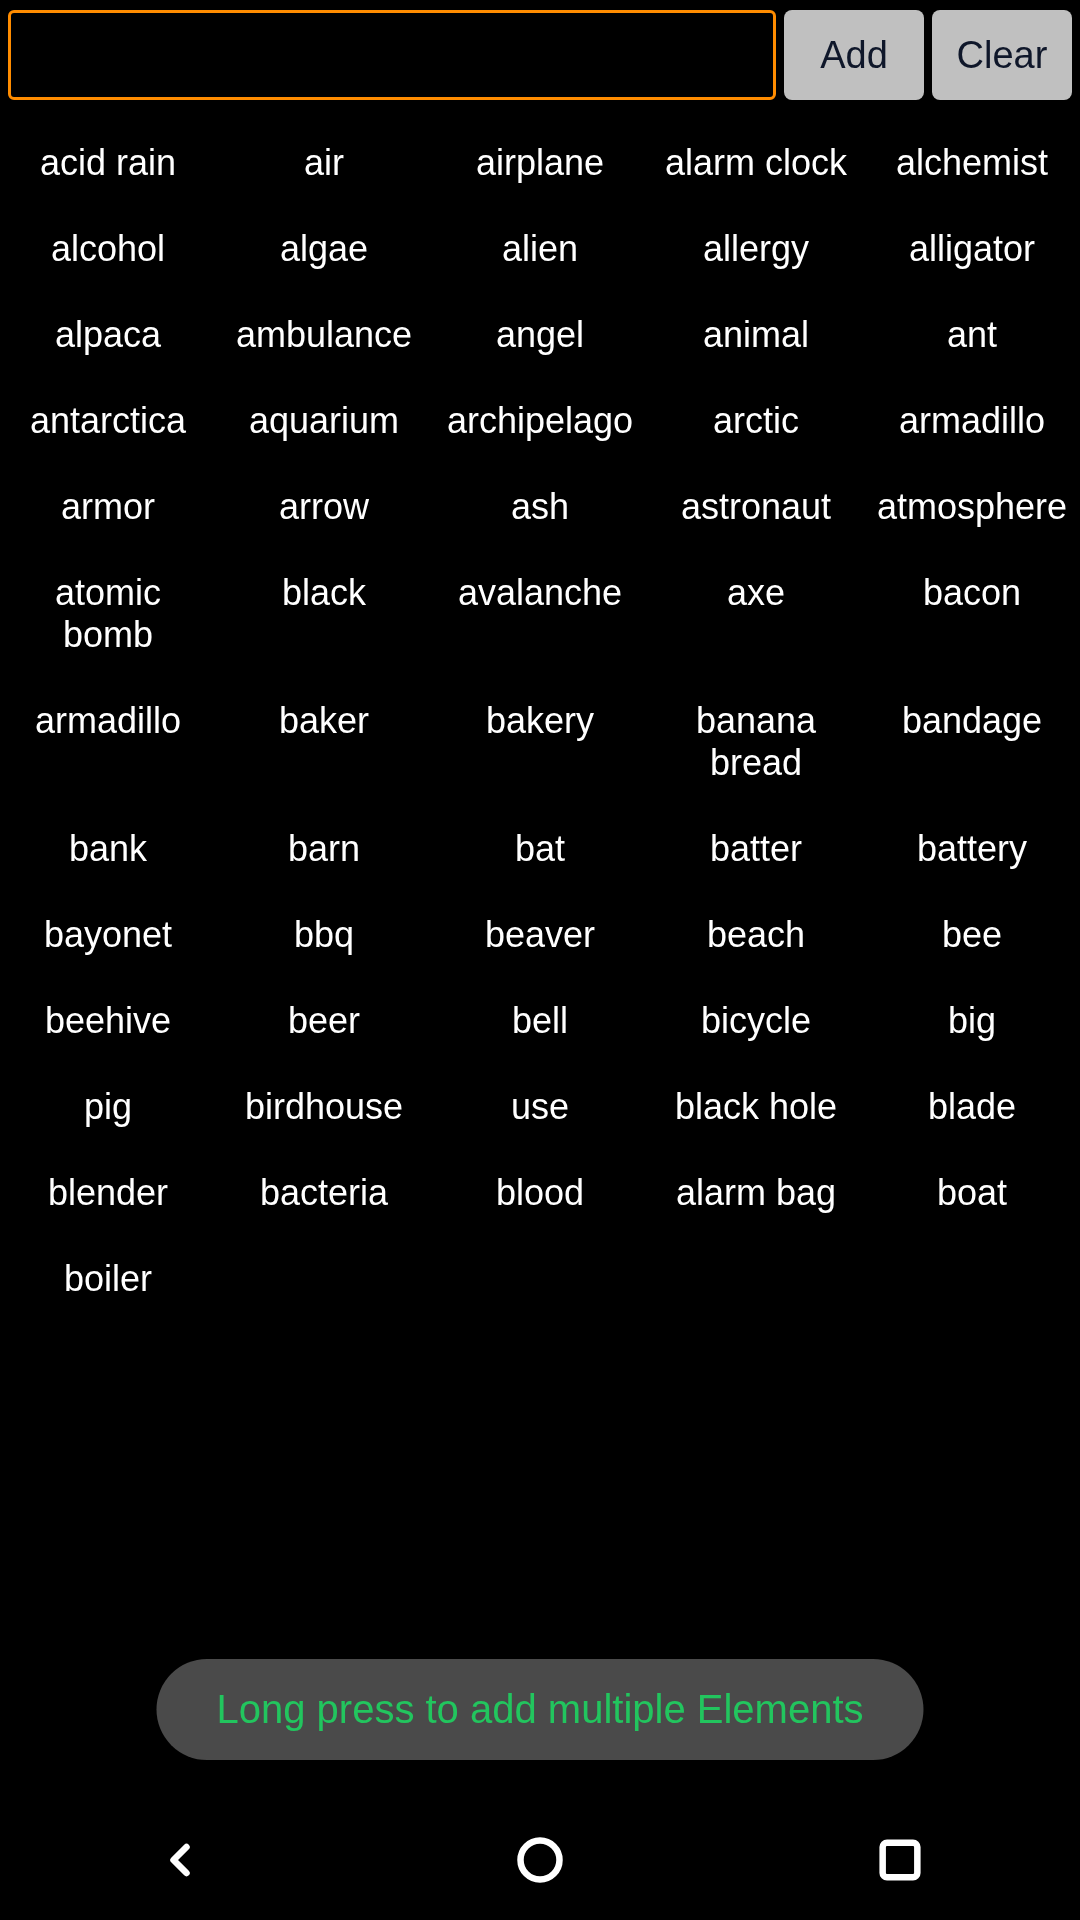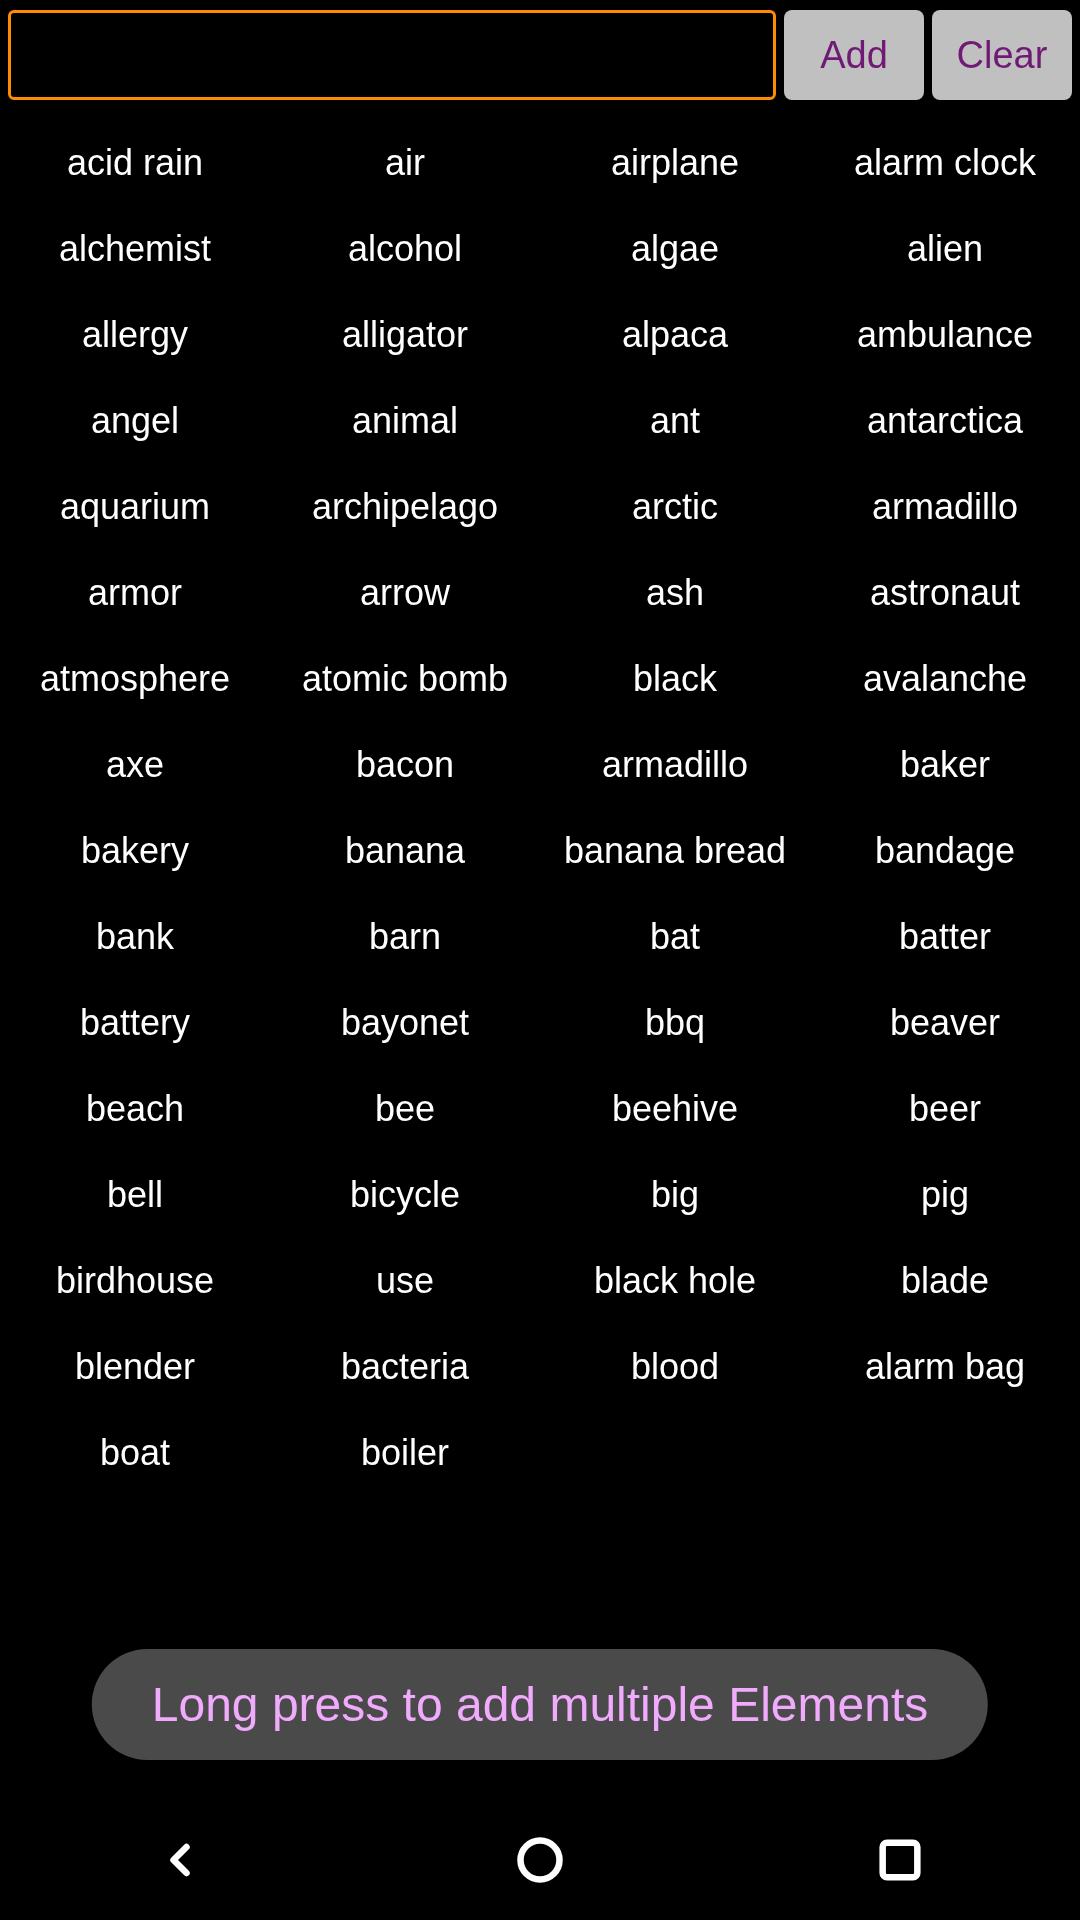--- a/index.html
+++ b/index.html
@@ -46,7 +46,7 @@
       border: none;
       border-radius: 8px;
       font-size: 38px;
-      color: #701a75;
+      color: #0f172a;
       font-weight: 500;
       cursor: pointer;
     }

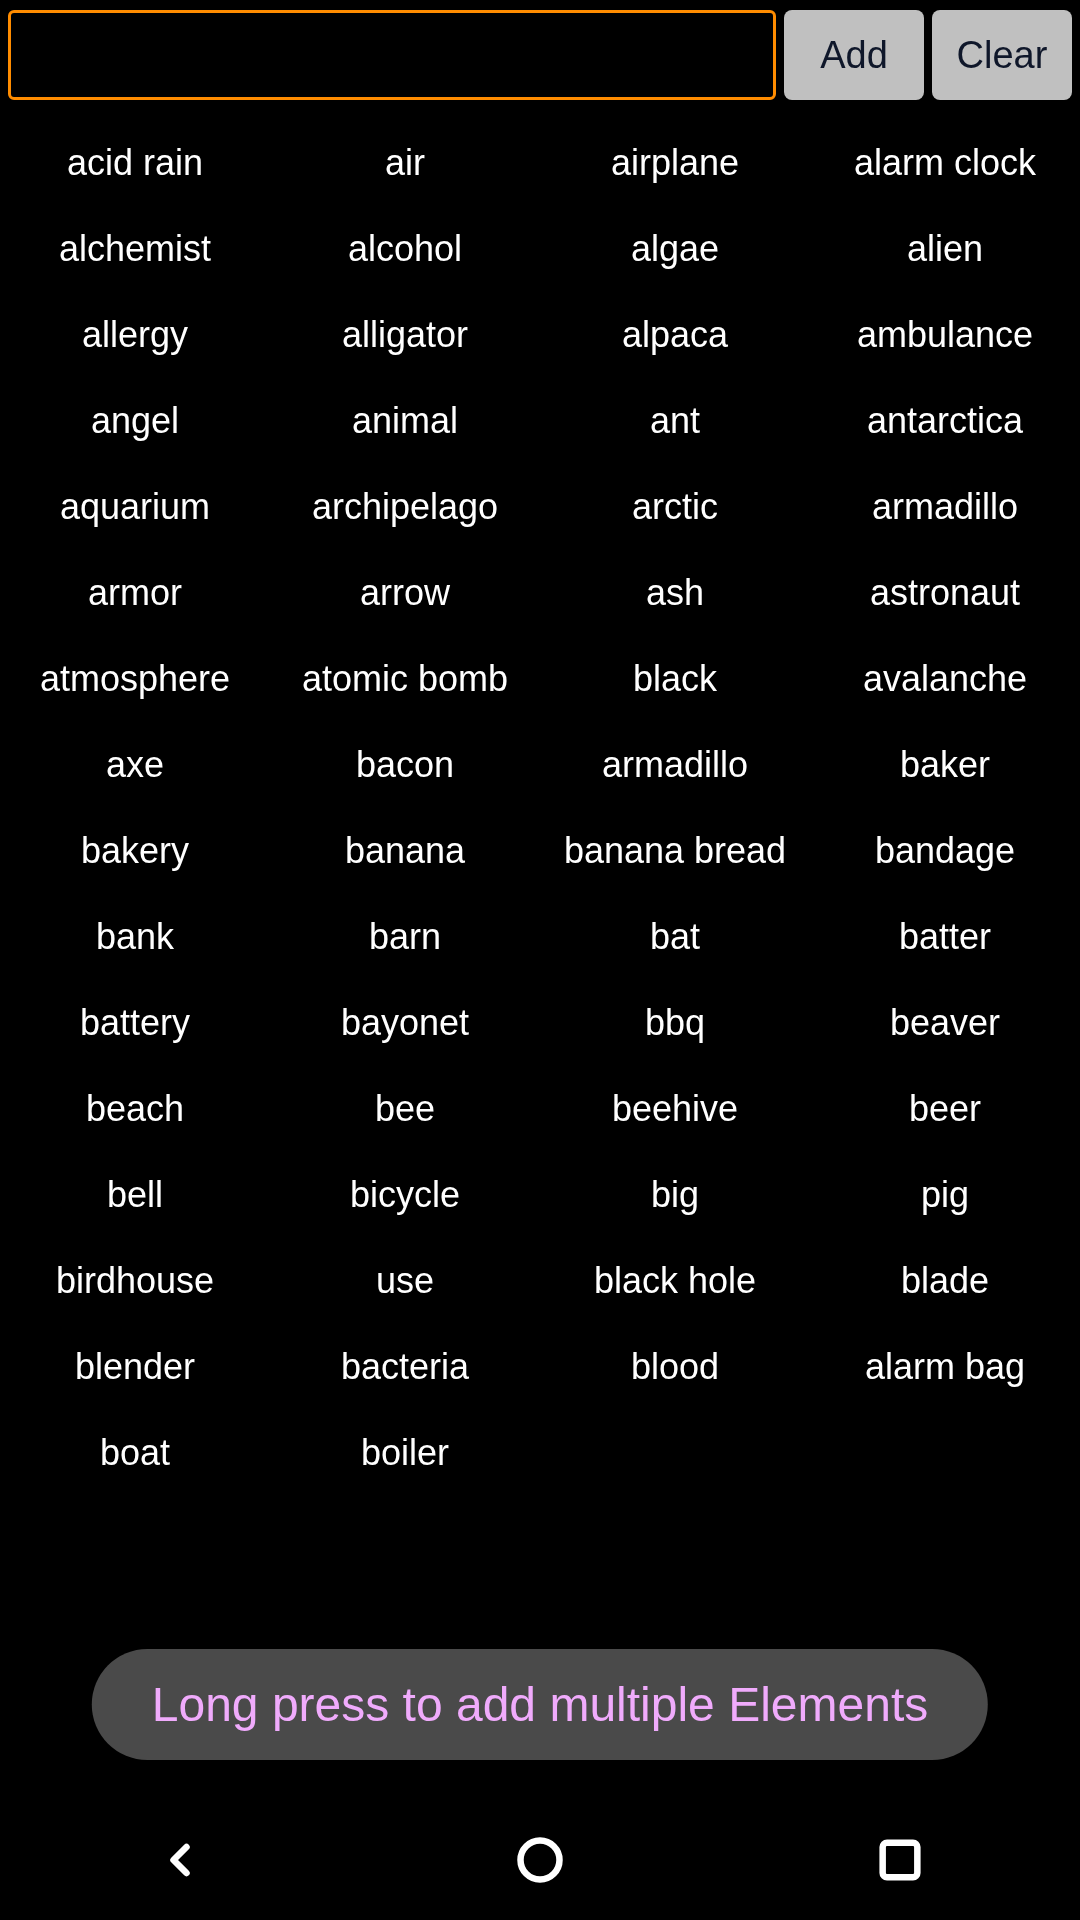--- a/index.html
+++ b/index.html
@@ -53,7 +53,7 @@
 
     #word-grid {
       display: grid;
-      grid-template-columns: repeat(4, 1fr);
+      grid-template-columns: repeat(5, 1fr);
       padding: 10px 0;
     }
 

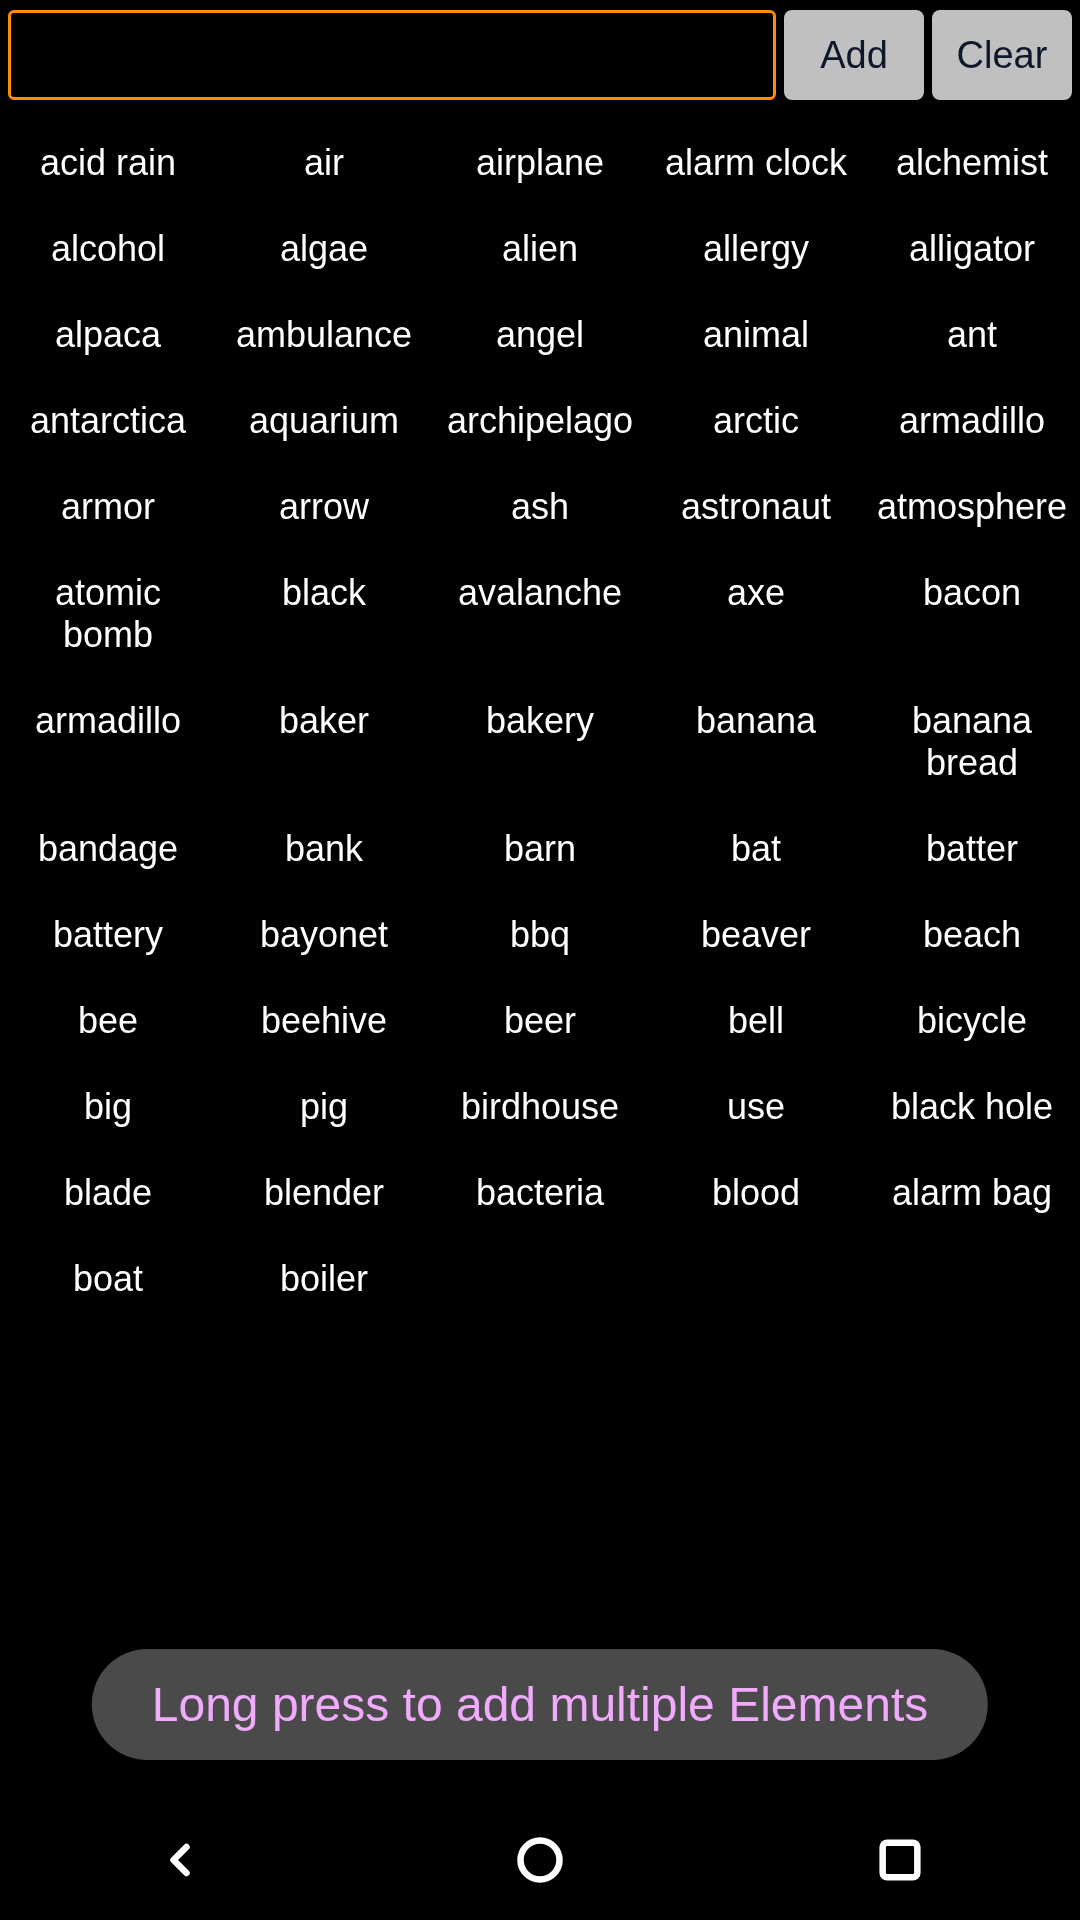--- a/index.html
+++ b/index.html
@@ -152,7 +152,6 @@
     <div class="word-item">armadillo</div>
     <div class="word-item">baker</div>
     <div class="word-item">bakery</div>
-    <div class="word-item">banana</div>
     <div class="word-item">banana bread</div>
     <div class="word-item">bandage</div>
     <div class="word-item">bank</div>

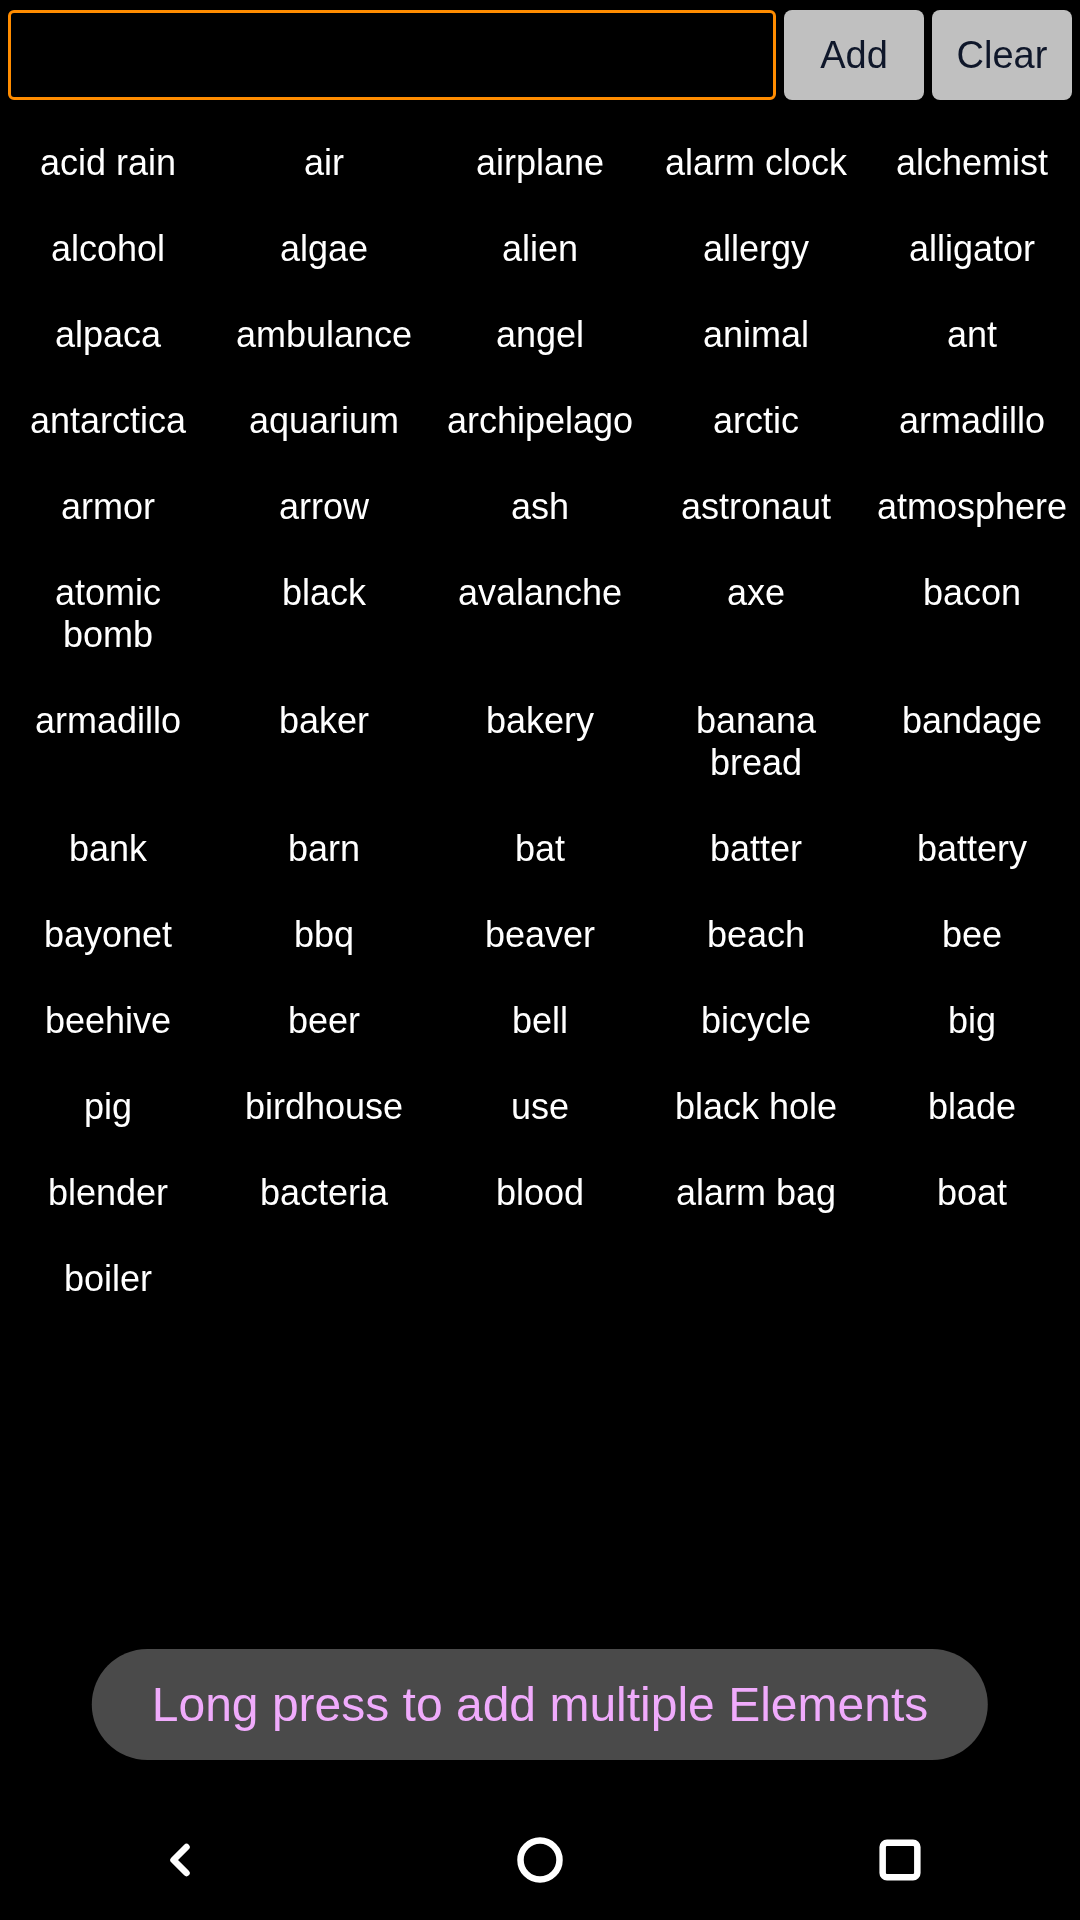--- a/index.html
+++ b/index.html
@@ -72,8 +72,8 @@
       left: 50%;
       transform: translateX(-50%);
       background-color: rgba(80, 80, 80, 0.92);
-      color: #f0abfc;
-      font-size: 48px;
+      color: #22c55e;
+      font-size: 40px;
       padding: 28px 60px;
       border-radius: 60px;
       white-space: nowrap;

